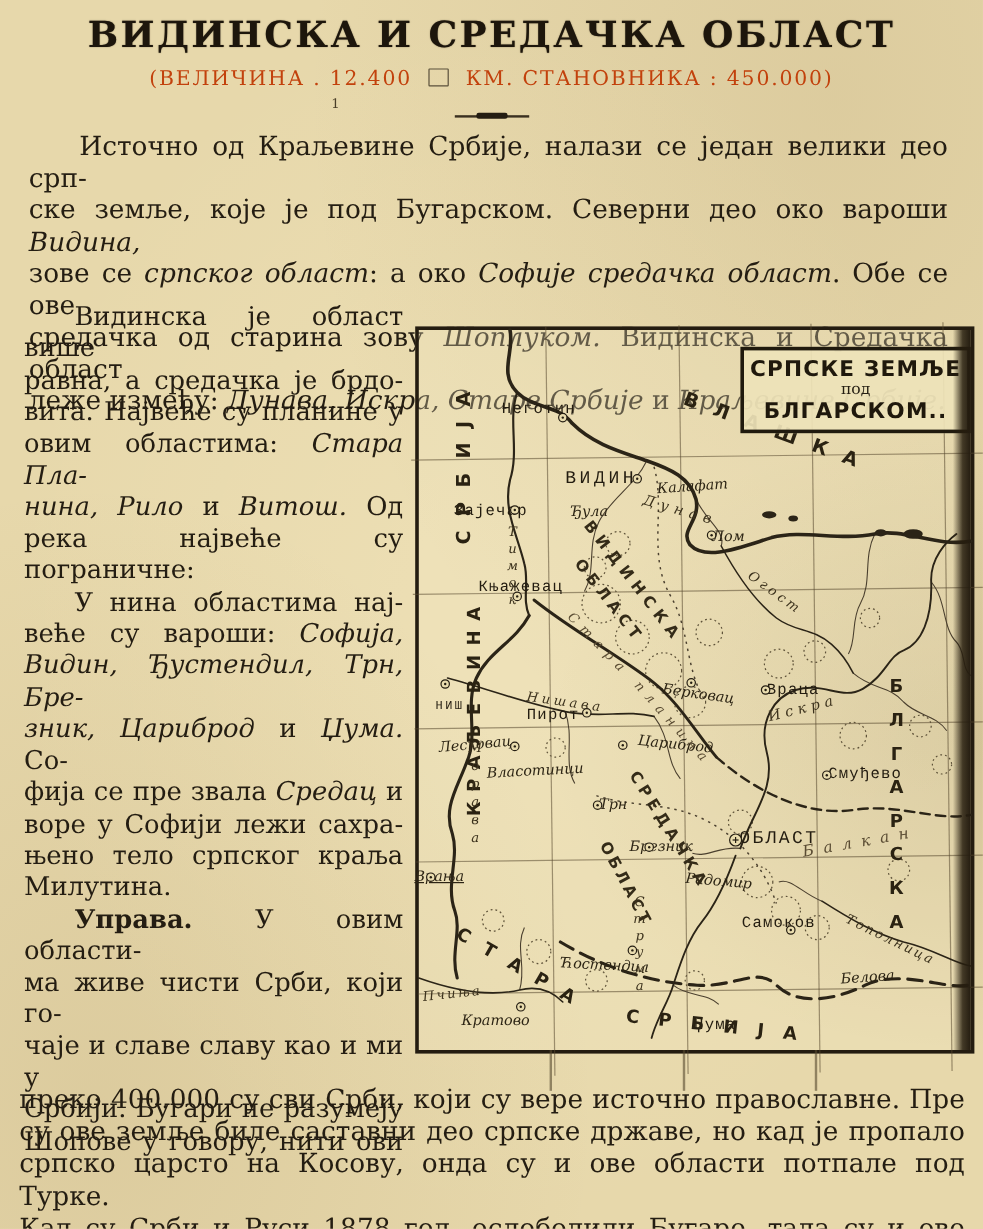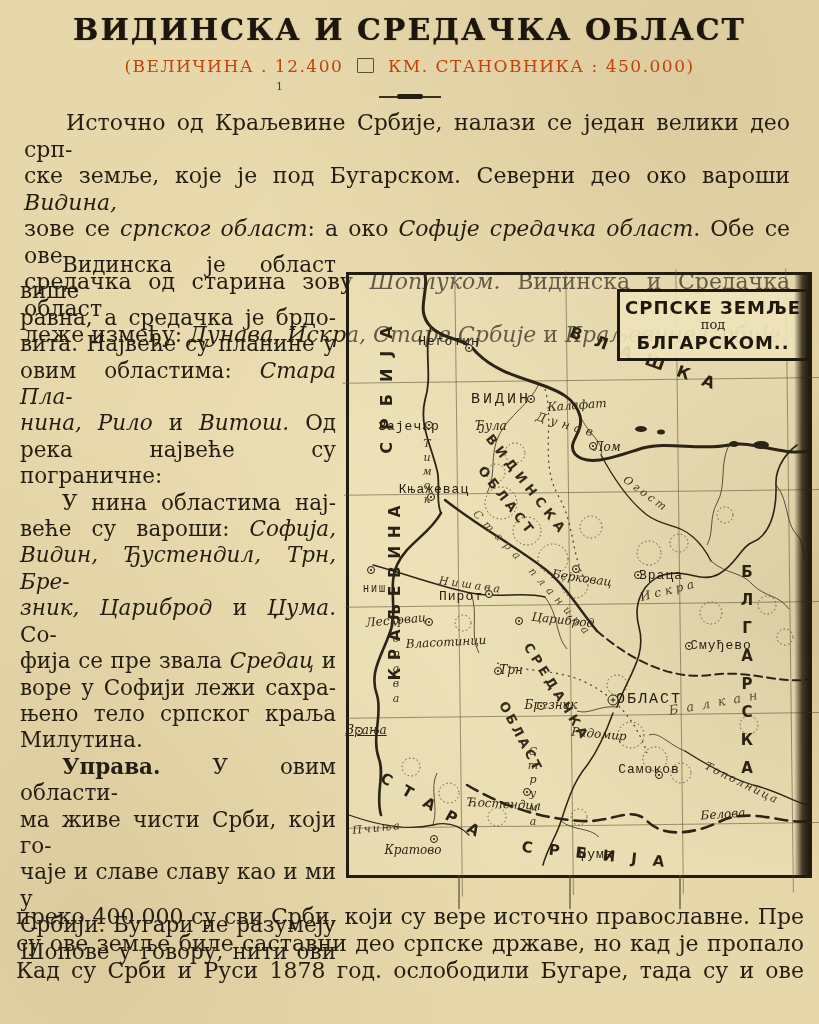--- a/index.html
+++ b/index.html
@@ -132,6 +132,7 @@
   <div class="para pbot">
       <div class="jline"><span class="seg">преко 400.000 су сви Срби, који су вере источно православне. Пре</span></div>
       <div class="jline"><span class="seg">су ове земље биле саставни део српске државе, но кад је пропало</span></div>
+      <div class="jline"><span class="seg">српско царсто на Косову, онда су и ове области потпале под Турке.</span></div>
       <div class="jline"><span class="seg">Кад су Срби и Руси 1878 год. ослободили Бугаре, тада су и ове</span></div>
     </div>
 

